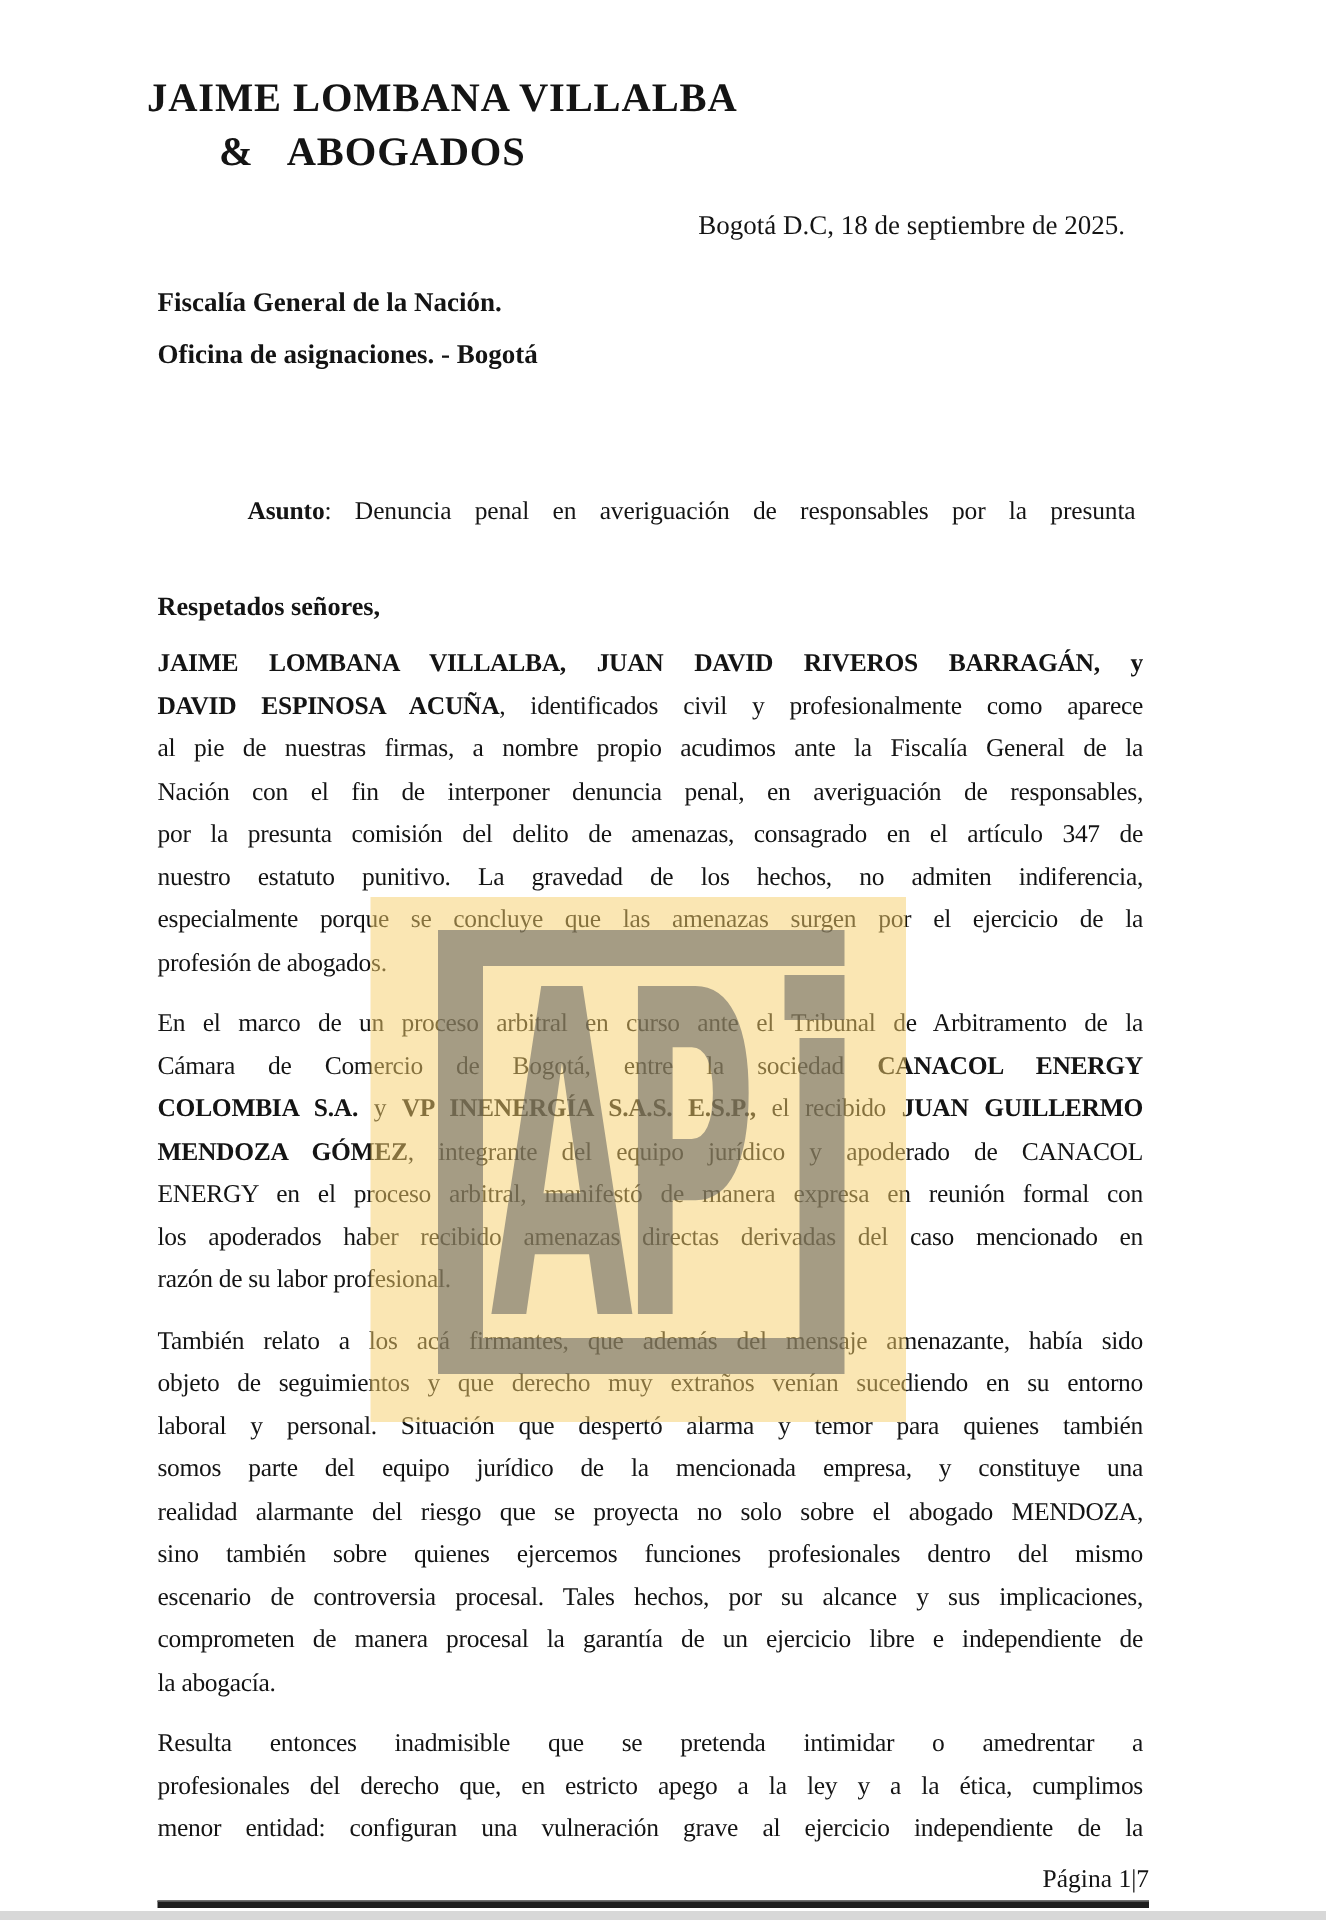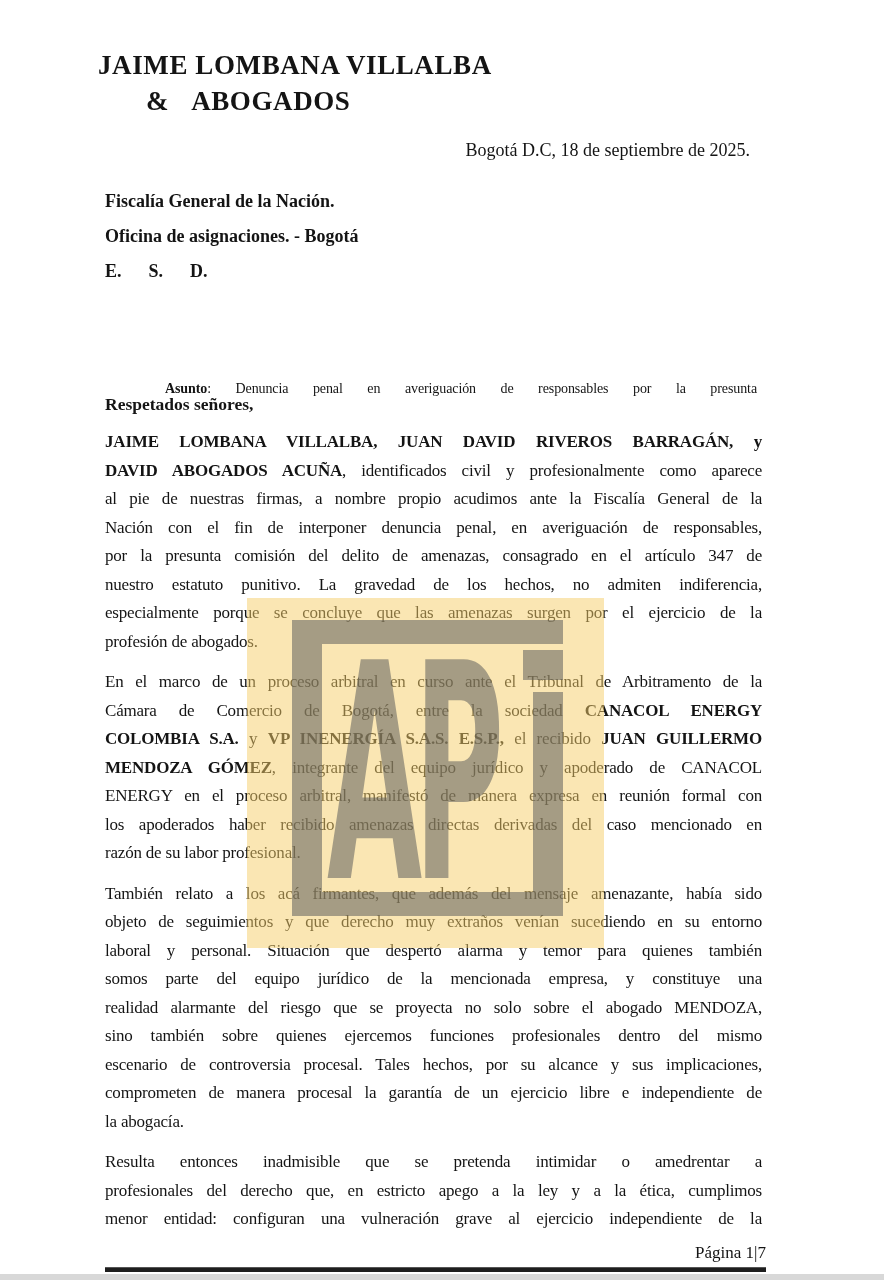--- a/index.html
+++ b/index.html
@@ -56,7 +56,6 @@
 <div class="abs recipient" id="recipient-block">
     <div class="bold">Fiscalía General de la Nación.</div>
     <div class="bold">Oficina de asignaciones. - Bogotá</div>
-    <div class="bold">E.  S.  D.</div>
   </div>
 
 <div class="abs subject" id="subject-block">

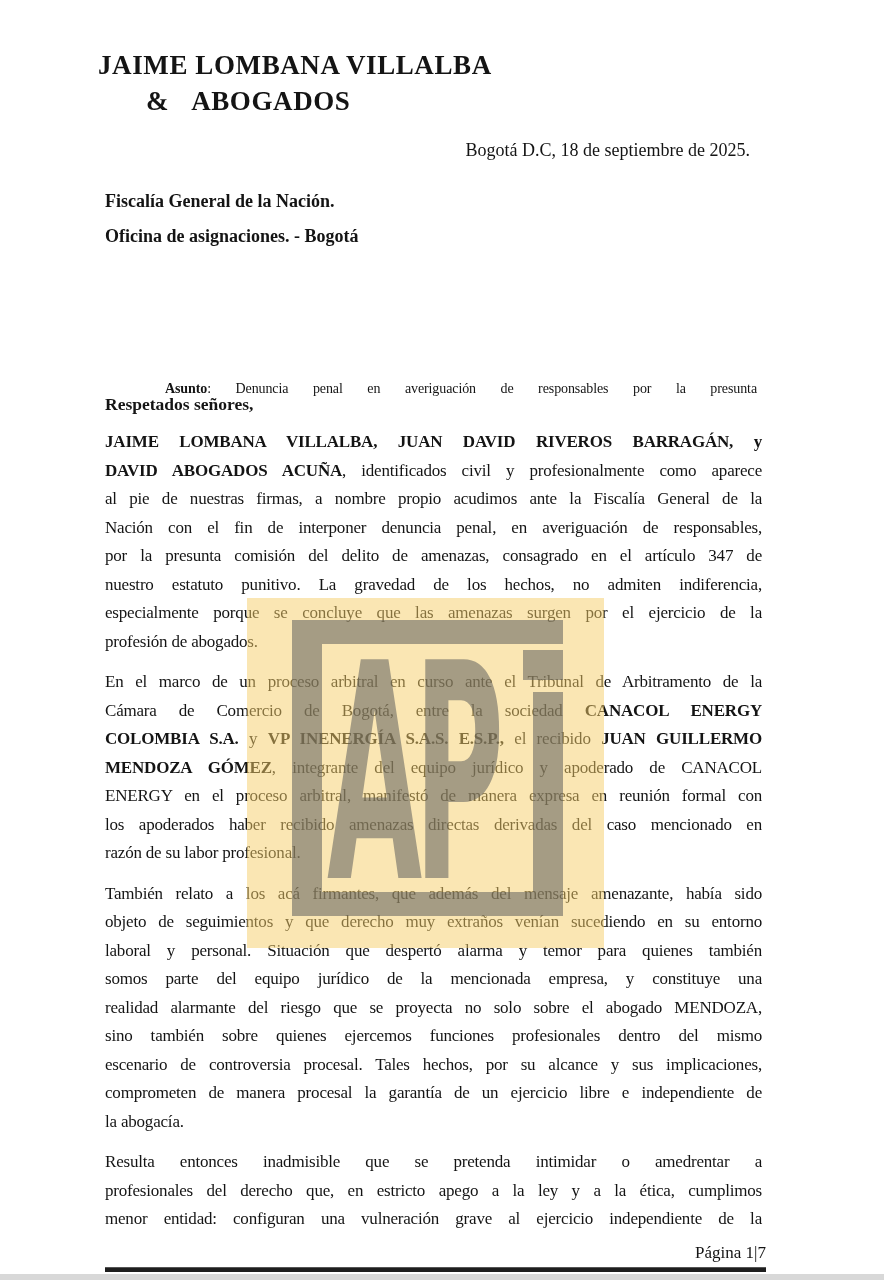--- a/index.html
+++ b/index.html
@@ -18,7 +18,7 @@
   .recipient{left:105px;top:184px;font-size:18px;line-height:35px;}
   .recipient .bold{font-weight:bold;}
   
-  .subject{left:165px;top:324px;width:592px;font-size:14px;line-height:33px;letter-spacing:-.1px;margin-top:48px;}
+  .subject{left:165px;top:324px;width:592px;font-size:17px;line-height:33px;letter-spacing:-.1px;}
   
   .greeting{left:105px;top:394px;font-size:17.5px;font-weight:bold;}
   

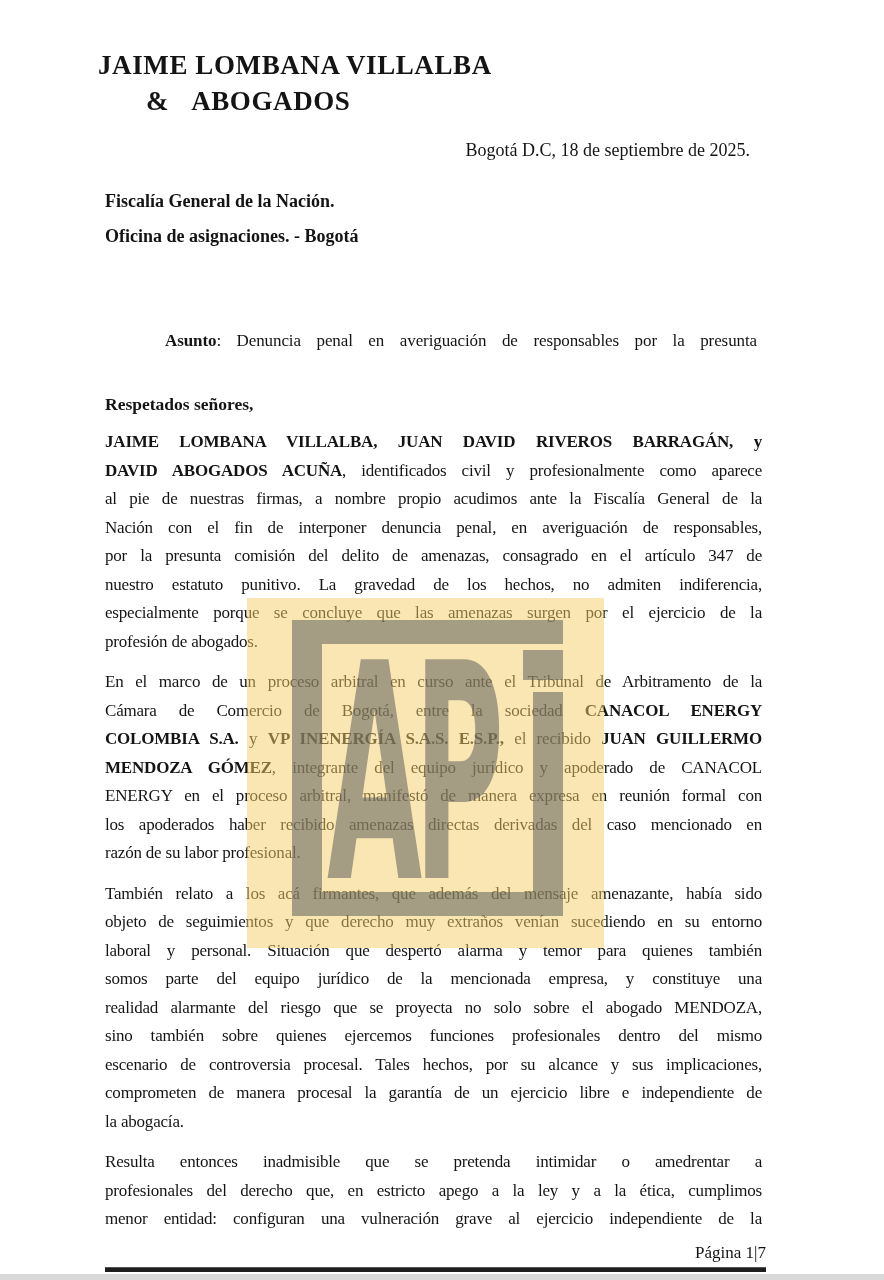--- a/index.html
+++ b/index.html
@@ -69,7 +69,7 @@
 <div class="abs body-text" id="body-text">
     <div class="para">
       <div class="line"><b>JAIME LOMBANA VILLALBA, JUAN DAVID RIVEROS BARRAGÁN, y</b></div>
-      <div class="line"><b>DAVID ABOGADOS ACUÑA</b><span>, identificados civil y profesionalmente como aparece</span></div>
+      <div class="line"><b>DAVID ESPINOSA ACUÑA</b><span>, identificados civil y profesionalmente como aparece</span></div>
       <div class="line"><span>al pie de nuestras firmas, a nombre propio acudimos ante la Fiscalía General de la</span></div>
       <div class="line"><span>Nación con el fin de interponer denuncia penal, en averiguación de responsables,</span></div>
       <div class="line"><span>por la presunta comisión del delito de amenazas, consagrado en el artículo 347 de</span></div>

